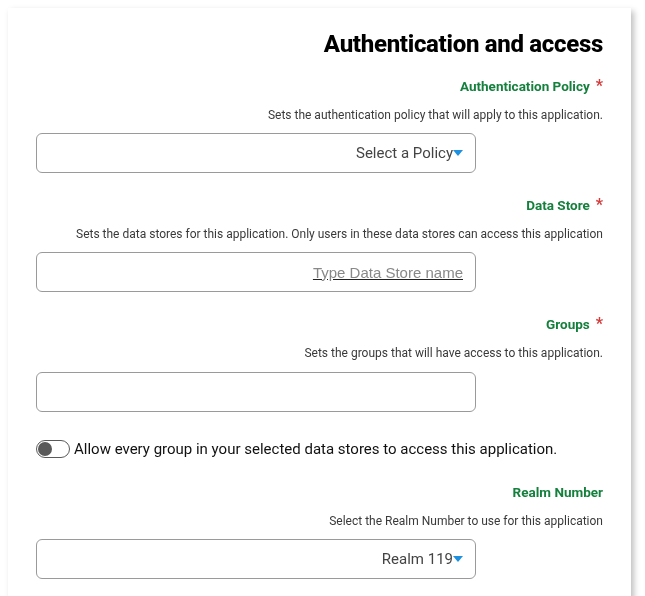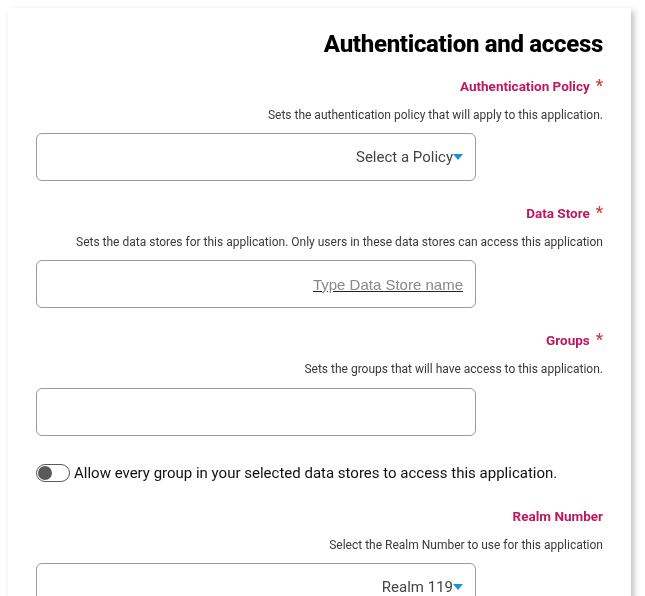--- a/index.html
+++ b/index.html
@@ -32,7 +32,7 @@
     .field-label {
       font-size: 13.5px;
       font-weight: 700;
-      color: #be185d;
+      color: #15803d;
       display: inline-block;
     }
     .required {

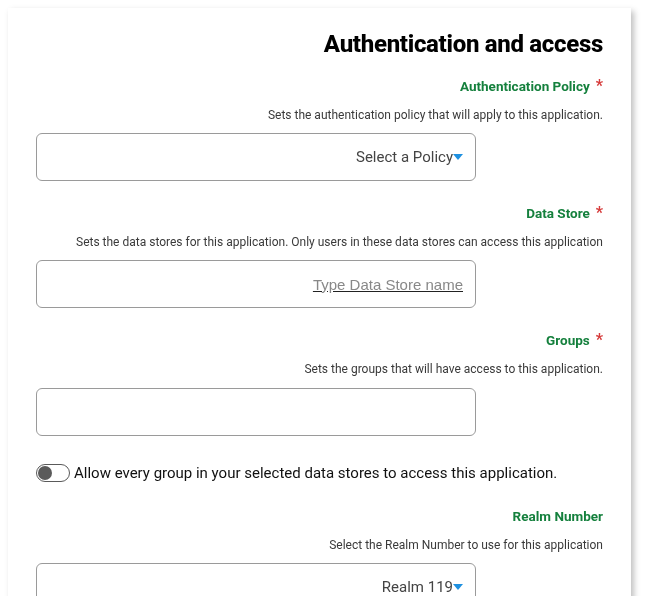--- a/index.html
+++ b/index.html
@@ -49,7 +49,7 @@
     }
     .select-box, .input-box {
       width: 440px;
-      height: 48px;
+      height: 40px;
       border: 1px solid #9a9a9a;
       border-radius: 6px;
       background: #fff;

